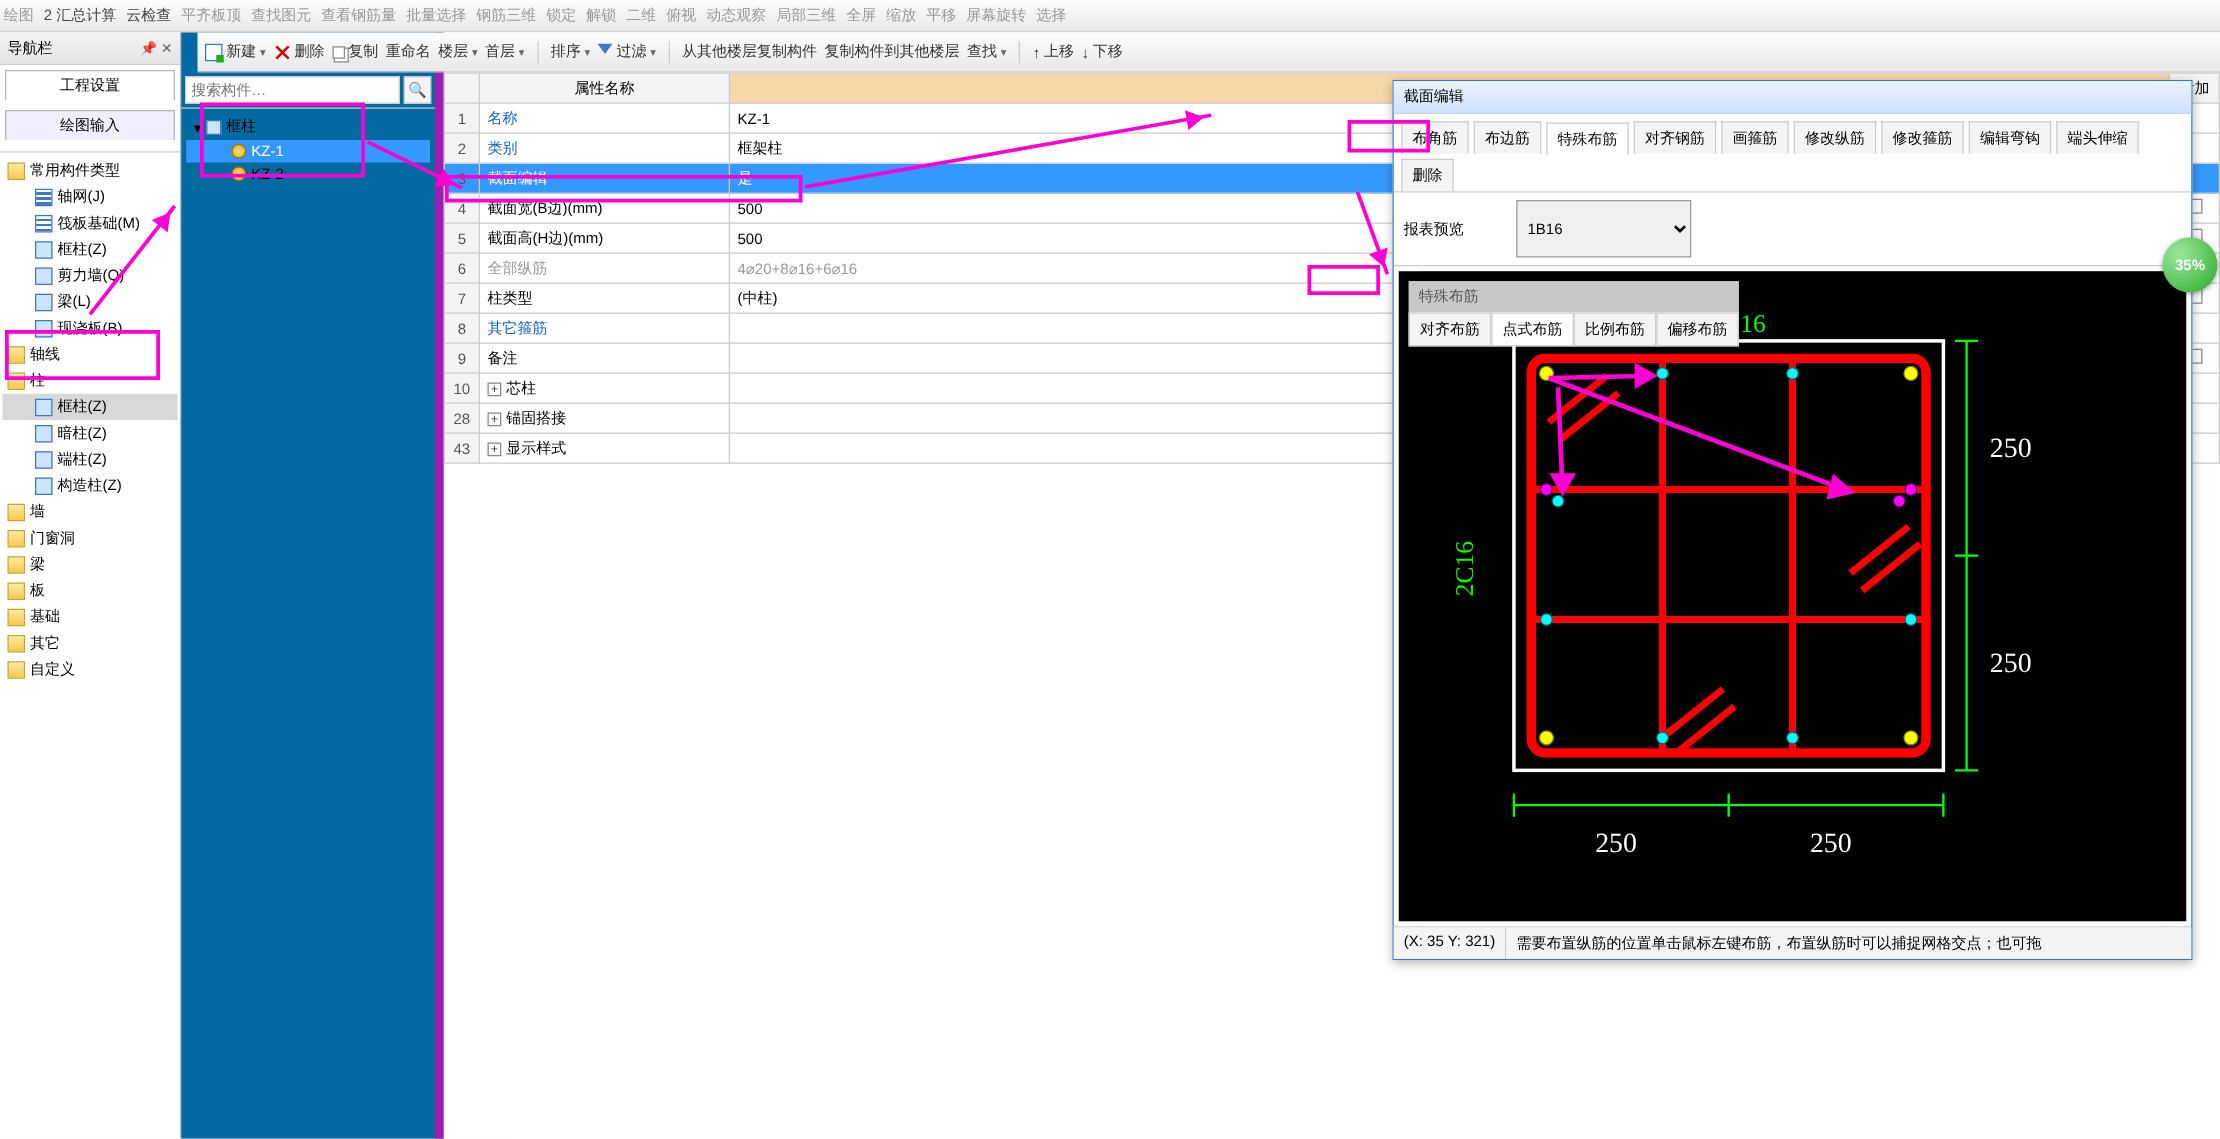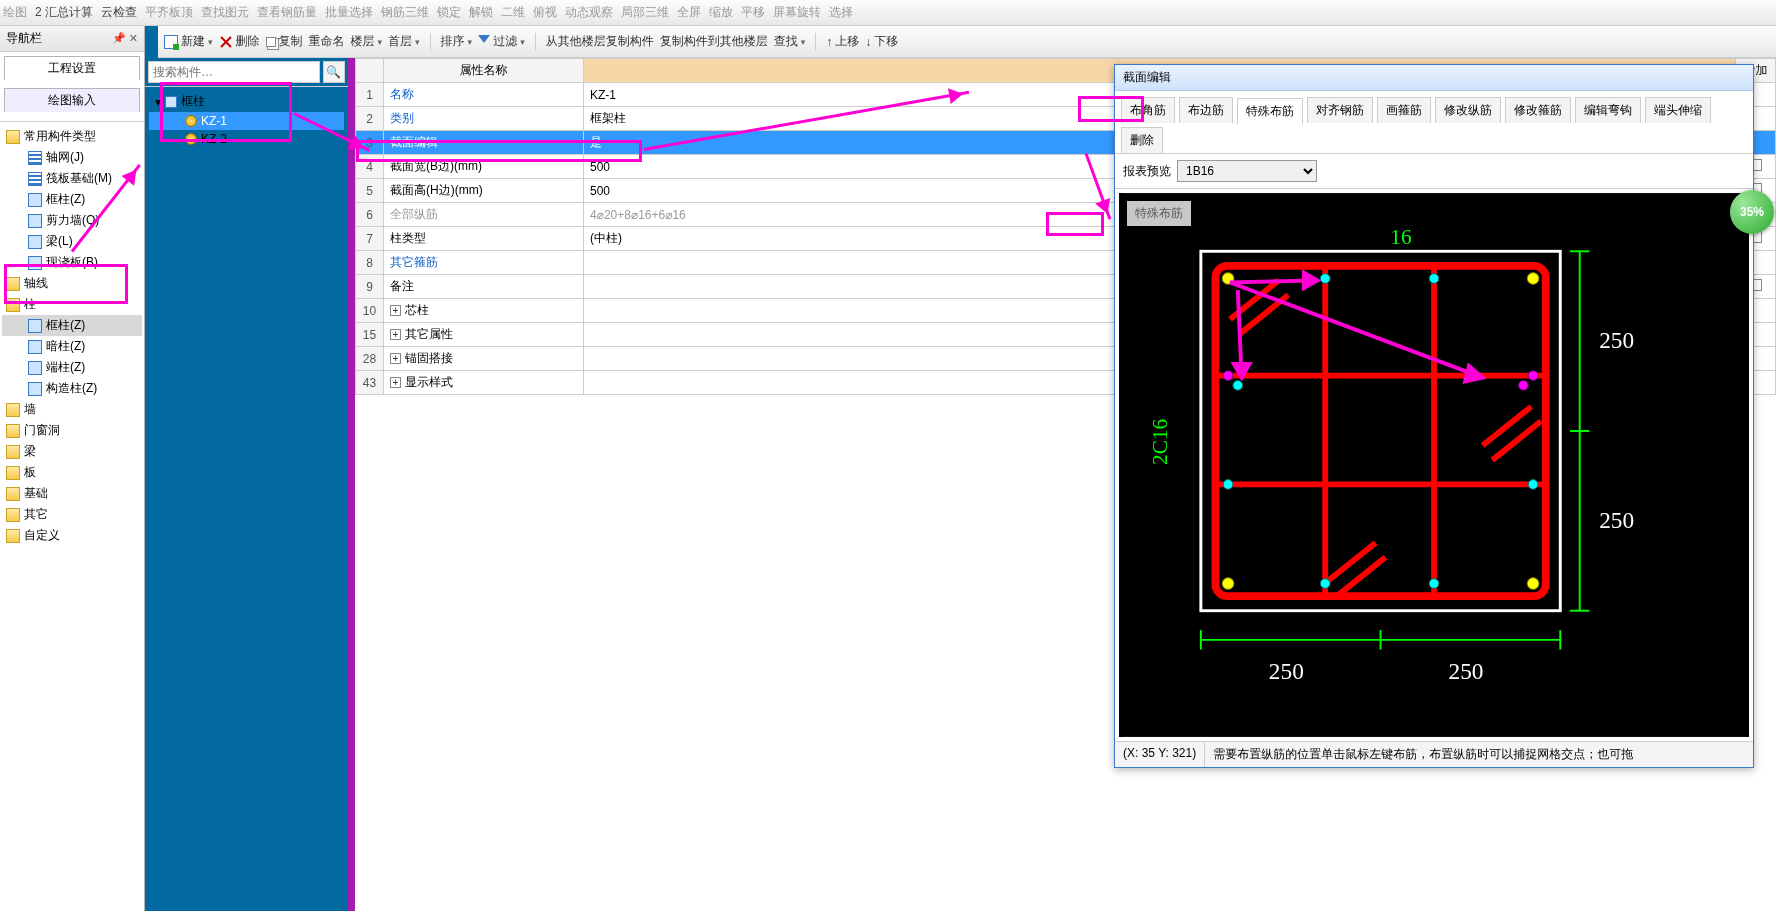--- a/index.html
+++ b/index.html
@@ -76,7 +76,7 @@
   .editor-tabs .etab { padding:4px 8px; border:1px solid #ccc; border-bottom:none; background:#f4f4f4; cursor:pointer; }
   .editor-tabs .etab.active { background:#fff; position:relative; top:1px; }
   .editor-row2 { display:flex; align-items:center; gap:6px; padding:6px 8px; border-bottom:1px solid #ccc; }
-  .editor-row2 select { border:1px solid #999; padding:2px 4px; width:140px; }
+  .editor-row2 select { border:1px solid #999; padding:14px 4px; width:140px;margin-left:36px; }
   
   .canvas-wrap { flex:1; background:#000; position:relative; margin:4px; overflow:hidden; }
   .sub-tabs { position:absolute; left:8px; top:8px; background:#dcdcdc; padding:0; z-index:5; }

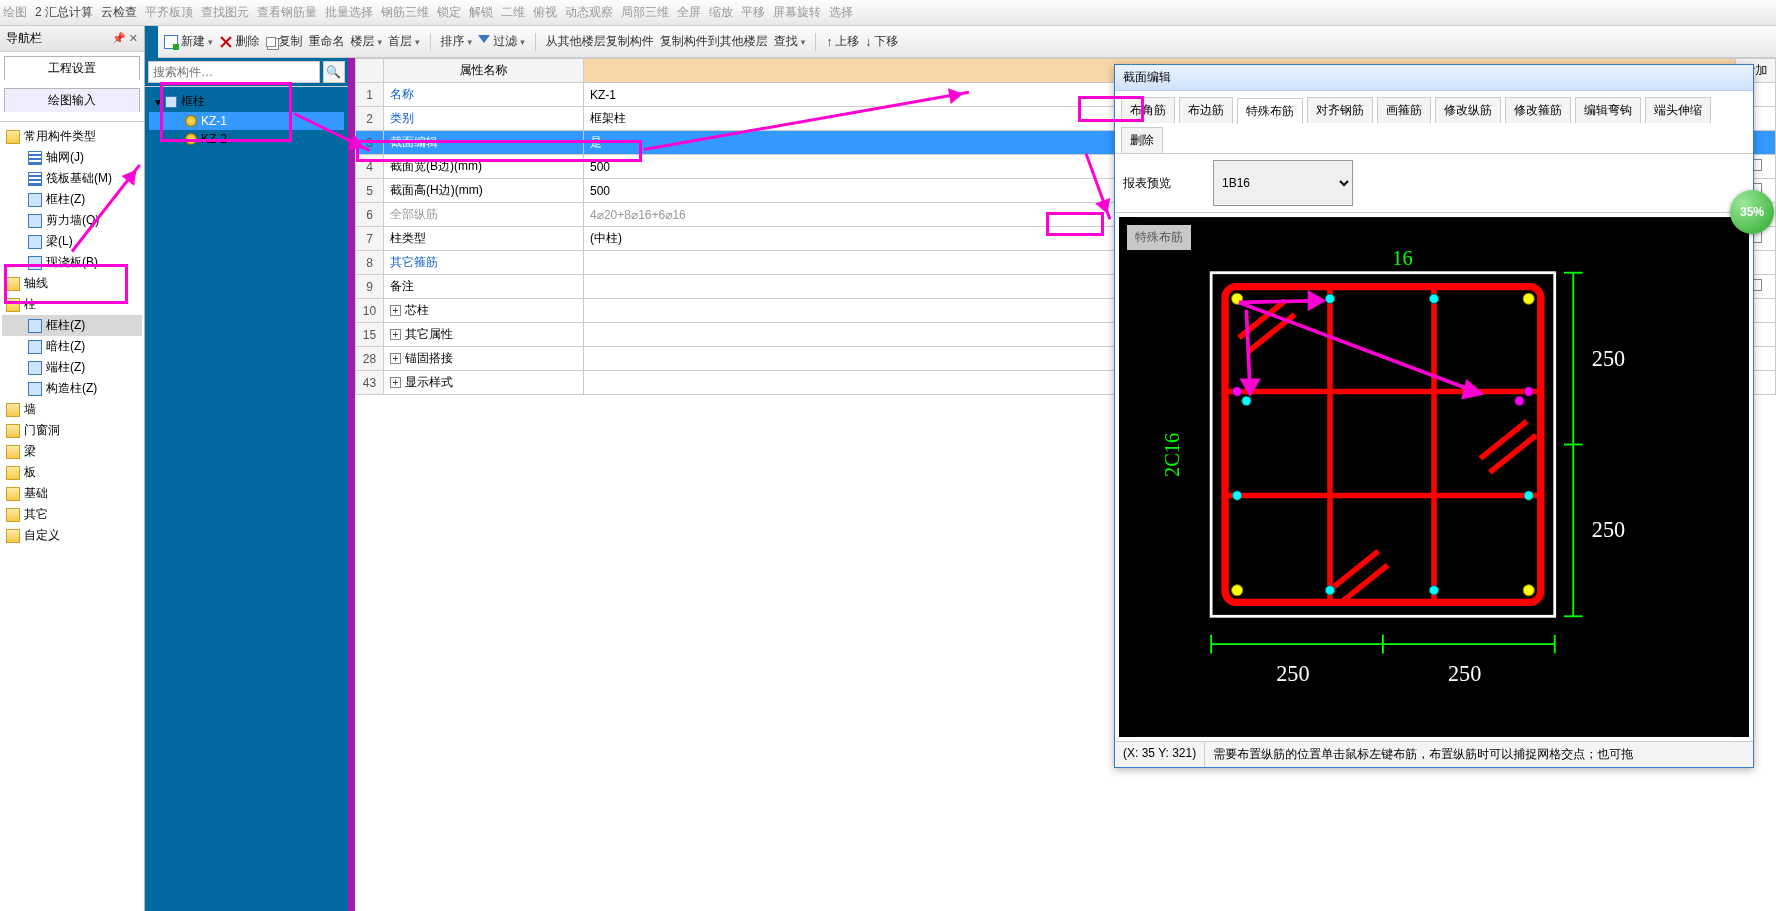--- a/index.html
+++ b/index.html
@@ -406,6 +406,12 @@
   <div class="canvas-wrap">
     <div class="sub-tabs">
       <div class="sub-tabs-title">特殊布筋</div>
+      <div class="sub-tabs-row" id="sub-tabs-row">
+          <div class="stab">对齐布筋</div>
+          <div class="stab active">点式布筋</div>
+          <div class="stab">比例布筋</div>
+          <div class="stab">偏移布筋</div>
+        </div>
     </div>
     <svg class="section" viewBox="0 0 640 560">
 

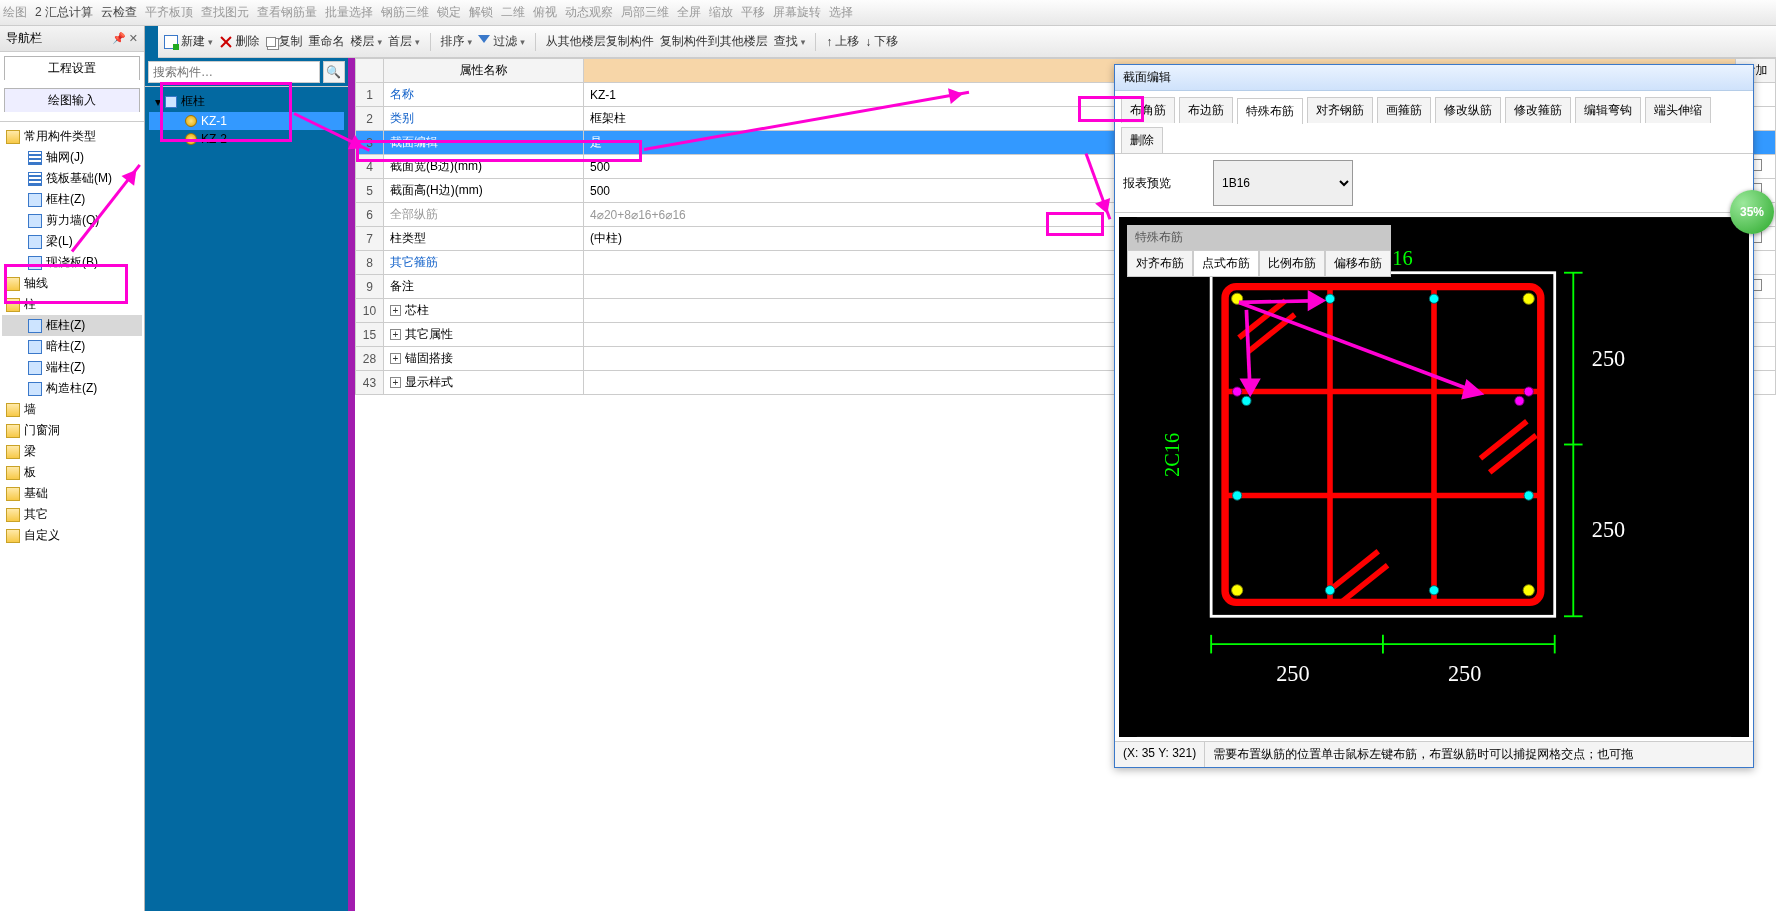--- a/index.html
+++ b/index.html
@@ -363,12 +363,6 @@
             <td class="chk"></td>
           </tr>
           <tr>
-            <td class="num">15</td>
-            <td class="name "><span class="expand">+</span>其它属性</td>
-            <td class=""></td>
-            <td class="chk"></td>
-          </tr>
-          <tr>
             <td class="num">28</td>
             <td class="name "><span class="expand">+</span>锚固搭接</td>
             <td class=""></td>

